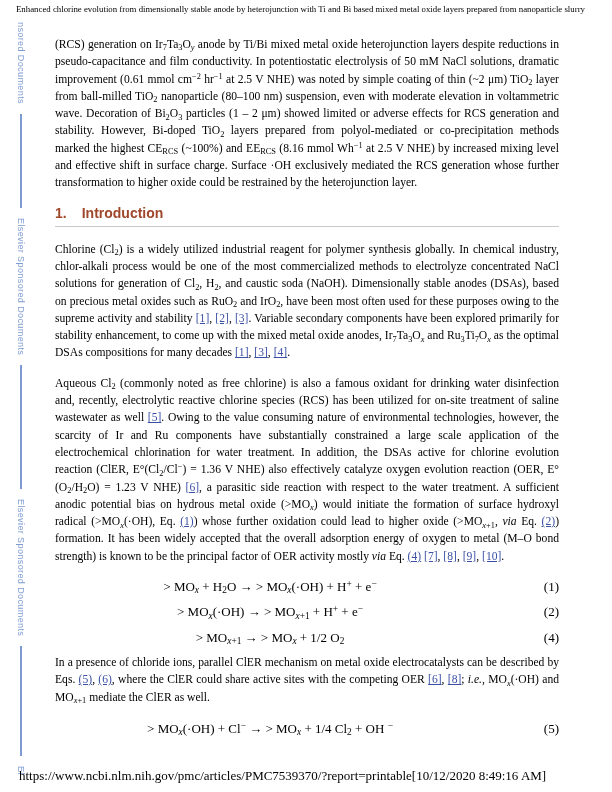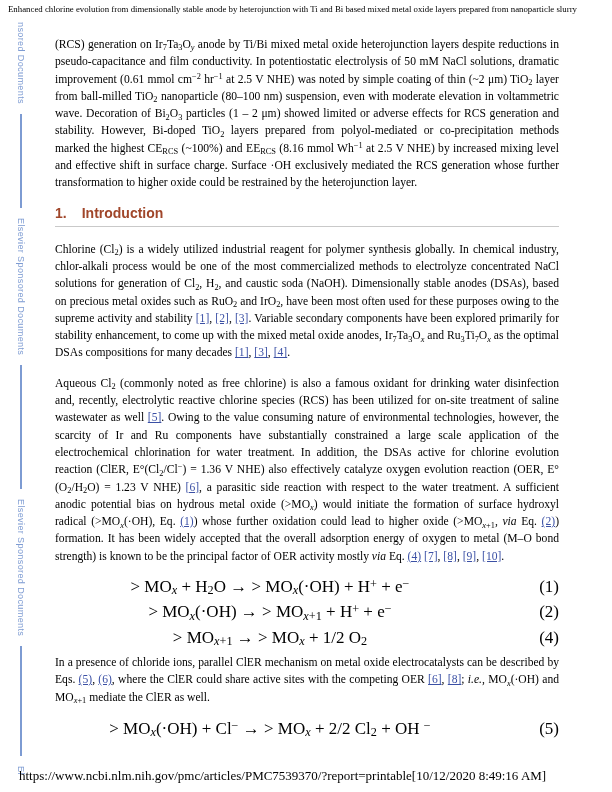--- a/index.html
+++ b/index.html
@@ -13,7 +13,7 @@
     font-family:"Liberation Serif",serif;color:#000;overflow:hidden;
   }
   .running-title{
-    position:absolute;top:4px;left:8px;right:2px;
+    position:absolute;top:4px;left:16px;right:2px;
     font-size:8.8px;white-space:nowrap;color:#000;
   }
   

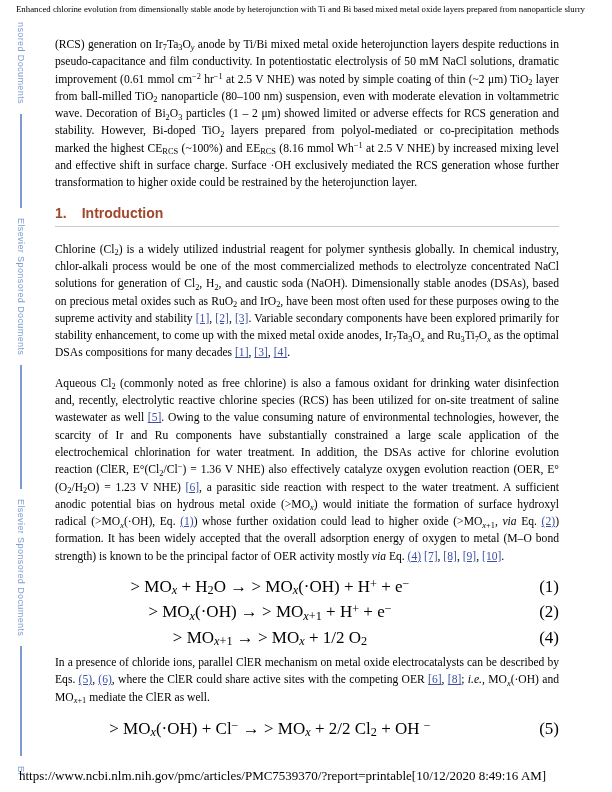--- a/index.html
+++ b/index.html
@@ -44,7 +44,7 @@
   .sec-rule{border:none;border-top:1px solid #c9c9c9;margin:5px 0 14px 0;}
   .equation{
     display:flex;align-items:baseline;margin:8px 0;
-    font-size:17px;line-height:17.3px;gap:28px;
+    font-size:13px;line-height:17.3px;gap:28px;
   }
   .eq-body{flex:1;text-align:center;}
   .eq-num{width:46px;text-align:right;}

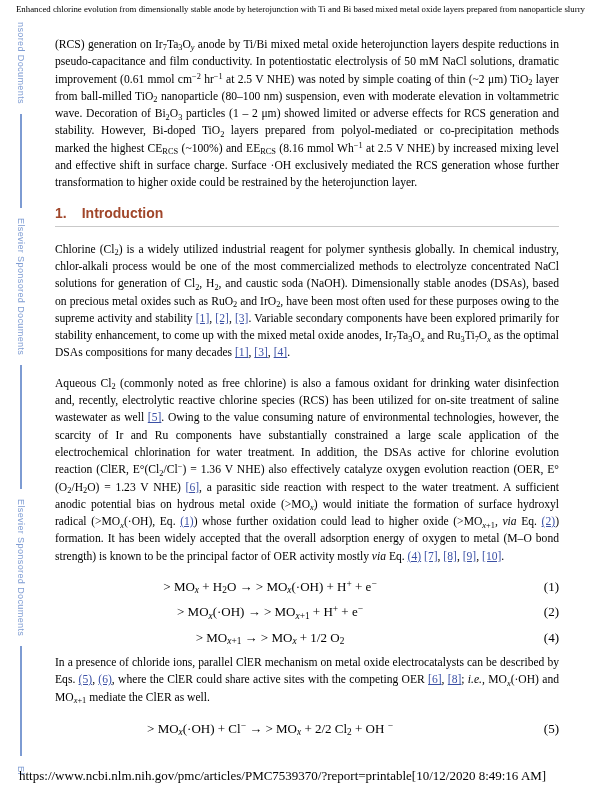--- a/index.html
+++ b/index.html
@@ -109,7 +109,7 @@
     <p class="para" style="margin-top:6px;"><span class="seg-t">In a presence of chloride ions, parallel ClER mechanism on metal oxide electrocatalysts can be described by Eqs. </span><span class="seg-a">(5)</span><span class="seg-t">, </span><span class="seg-a">(6)</span><span class="seg-t">, where the ClER could share active sites with the competing OER </span><span class="seg-a">[6]</span><span class="seg-t">, </span><span class="seg-a">[8]</span><span class="seg-t">; </span><span class="seg-i">i.e.</span><span class="seg-t">, MO</span><span class="seg-subi">x</span><span class="seg-t">(·OH) and MO</span><span class="seg-subi">x</span><span class="seg-sub">+1</span><span class="seg-t"> mediate the ClER as well.</span></p>
 
     <div class="equation" style="margin-top:14px;">
-      <span class="eq-body"><span class="seg-t">&gt; MO</span><span class="seg-subi">x</span><span class="seg-t">(·OH) + Cl</span><span class="seg-sup">−</span><span class="seg-t"> → &gt; MO</span><span class="seg-subi">x</span><span class="seg-t"> + 2/2 Cl</span><span class="seg-sub">2</span><span class="seg-t"> + OH </span><span class="seg-sup">−</span></span>
+      <span class="eq-body"><span class="seg-t">&gt; MO</span><span class="seg-subi">x</span><span class="seg-t">(·OH) + Cl</span><span class="seg-sup">−</span><span class="seg-t"> → &gt; MO</span><span class="seg-subi">x</span><span class="seg-t"> + 1/4 Cl</span><span class="seg-sub">2</span><span class="seg-t"> + OH </span><span class="seg-sup">−</span></span>
       <span class="eq-num">(5)</span>
     </div>
 

